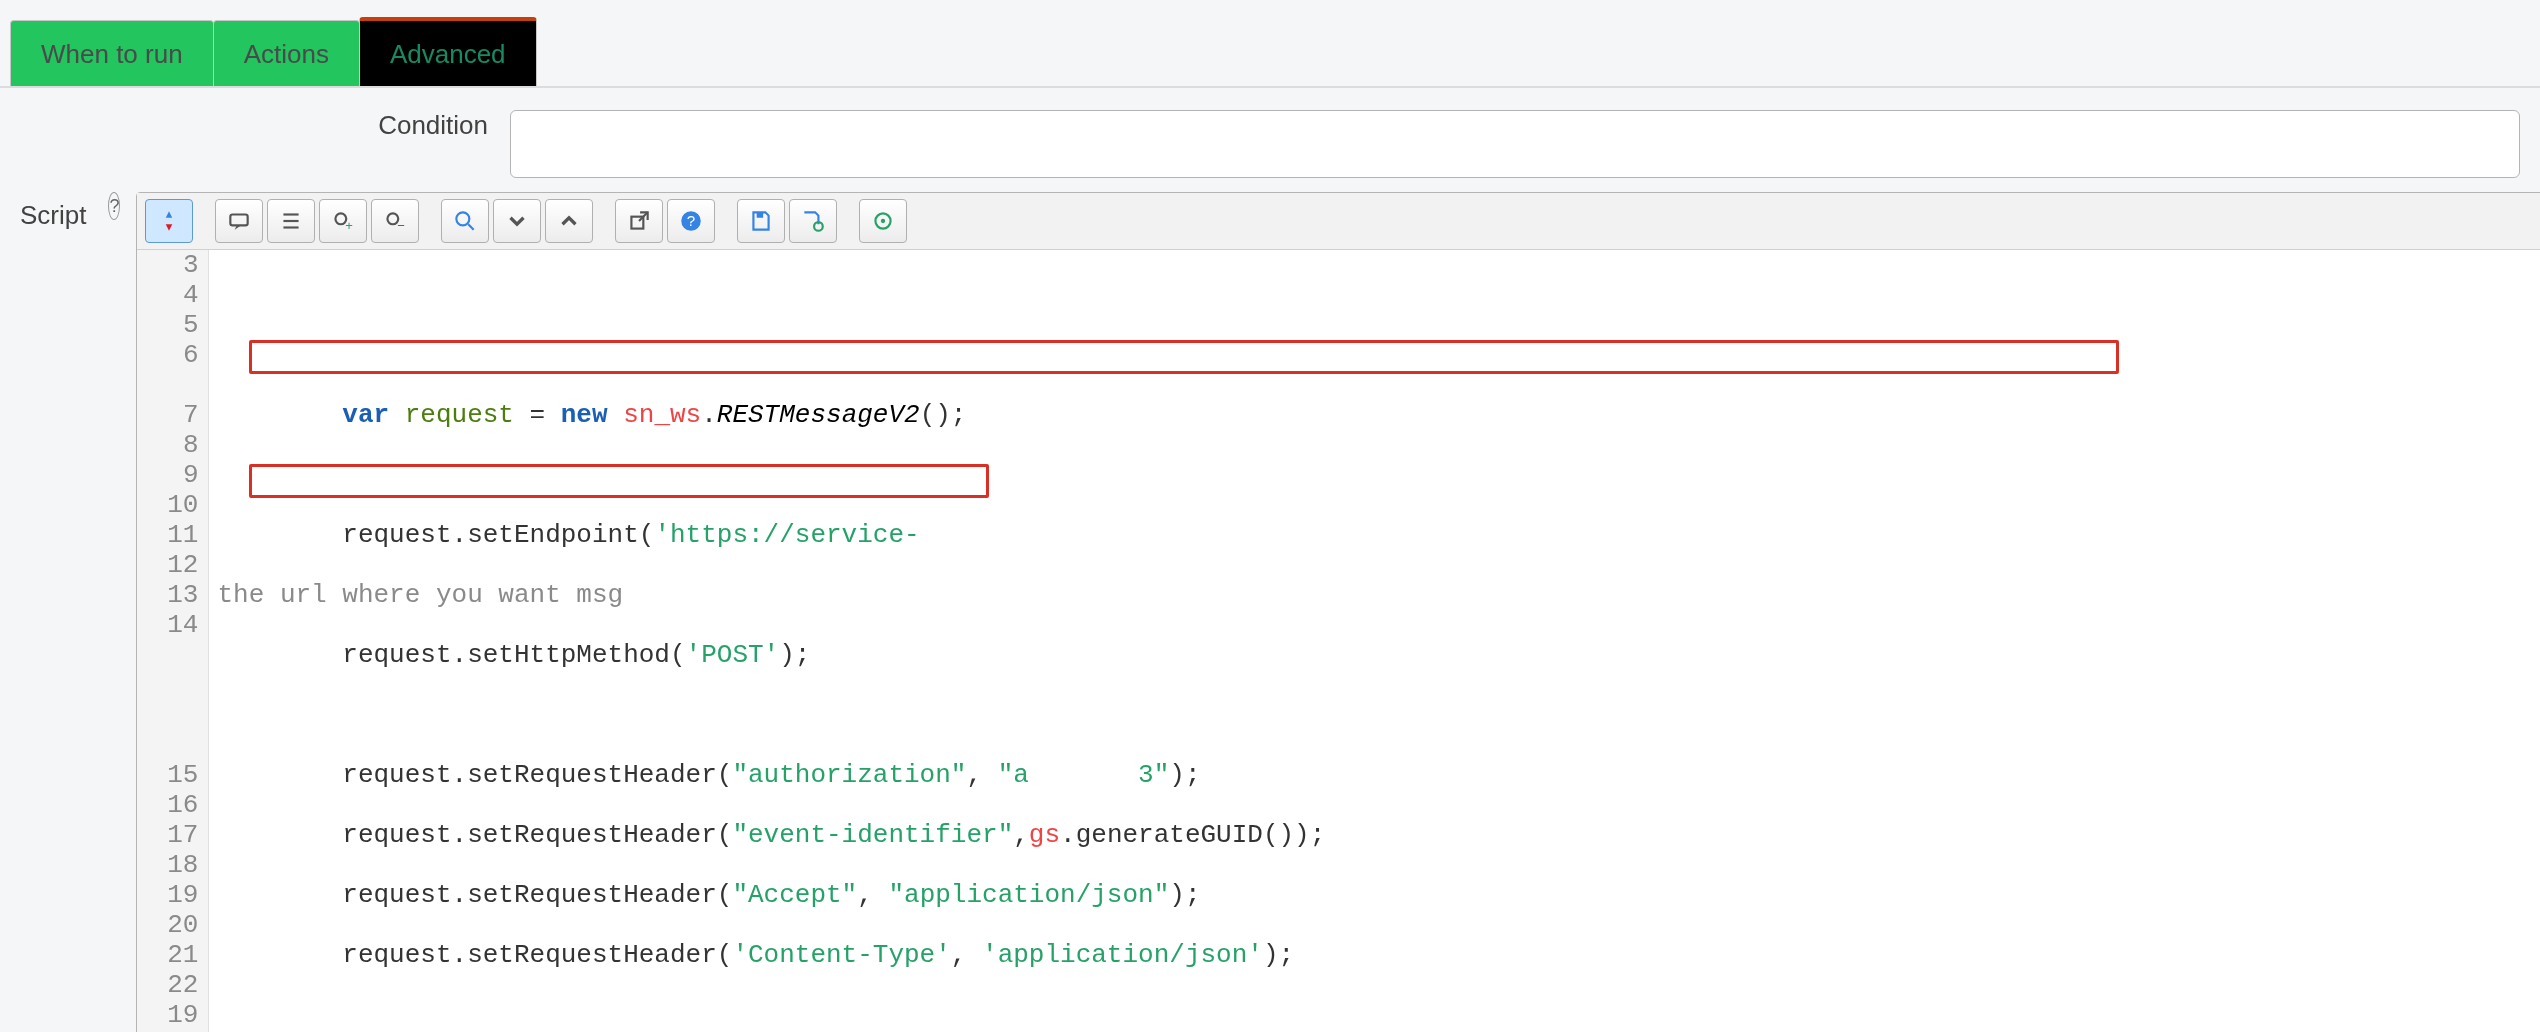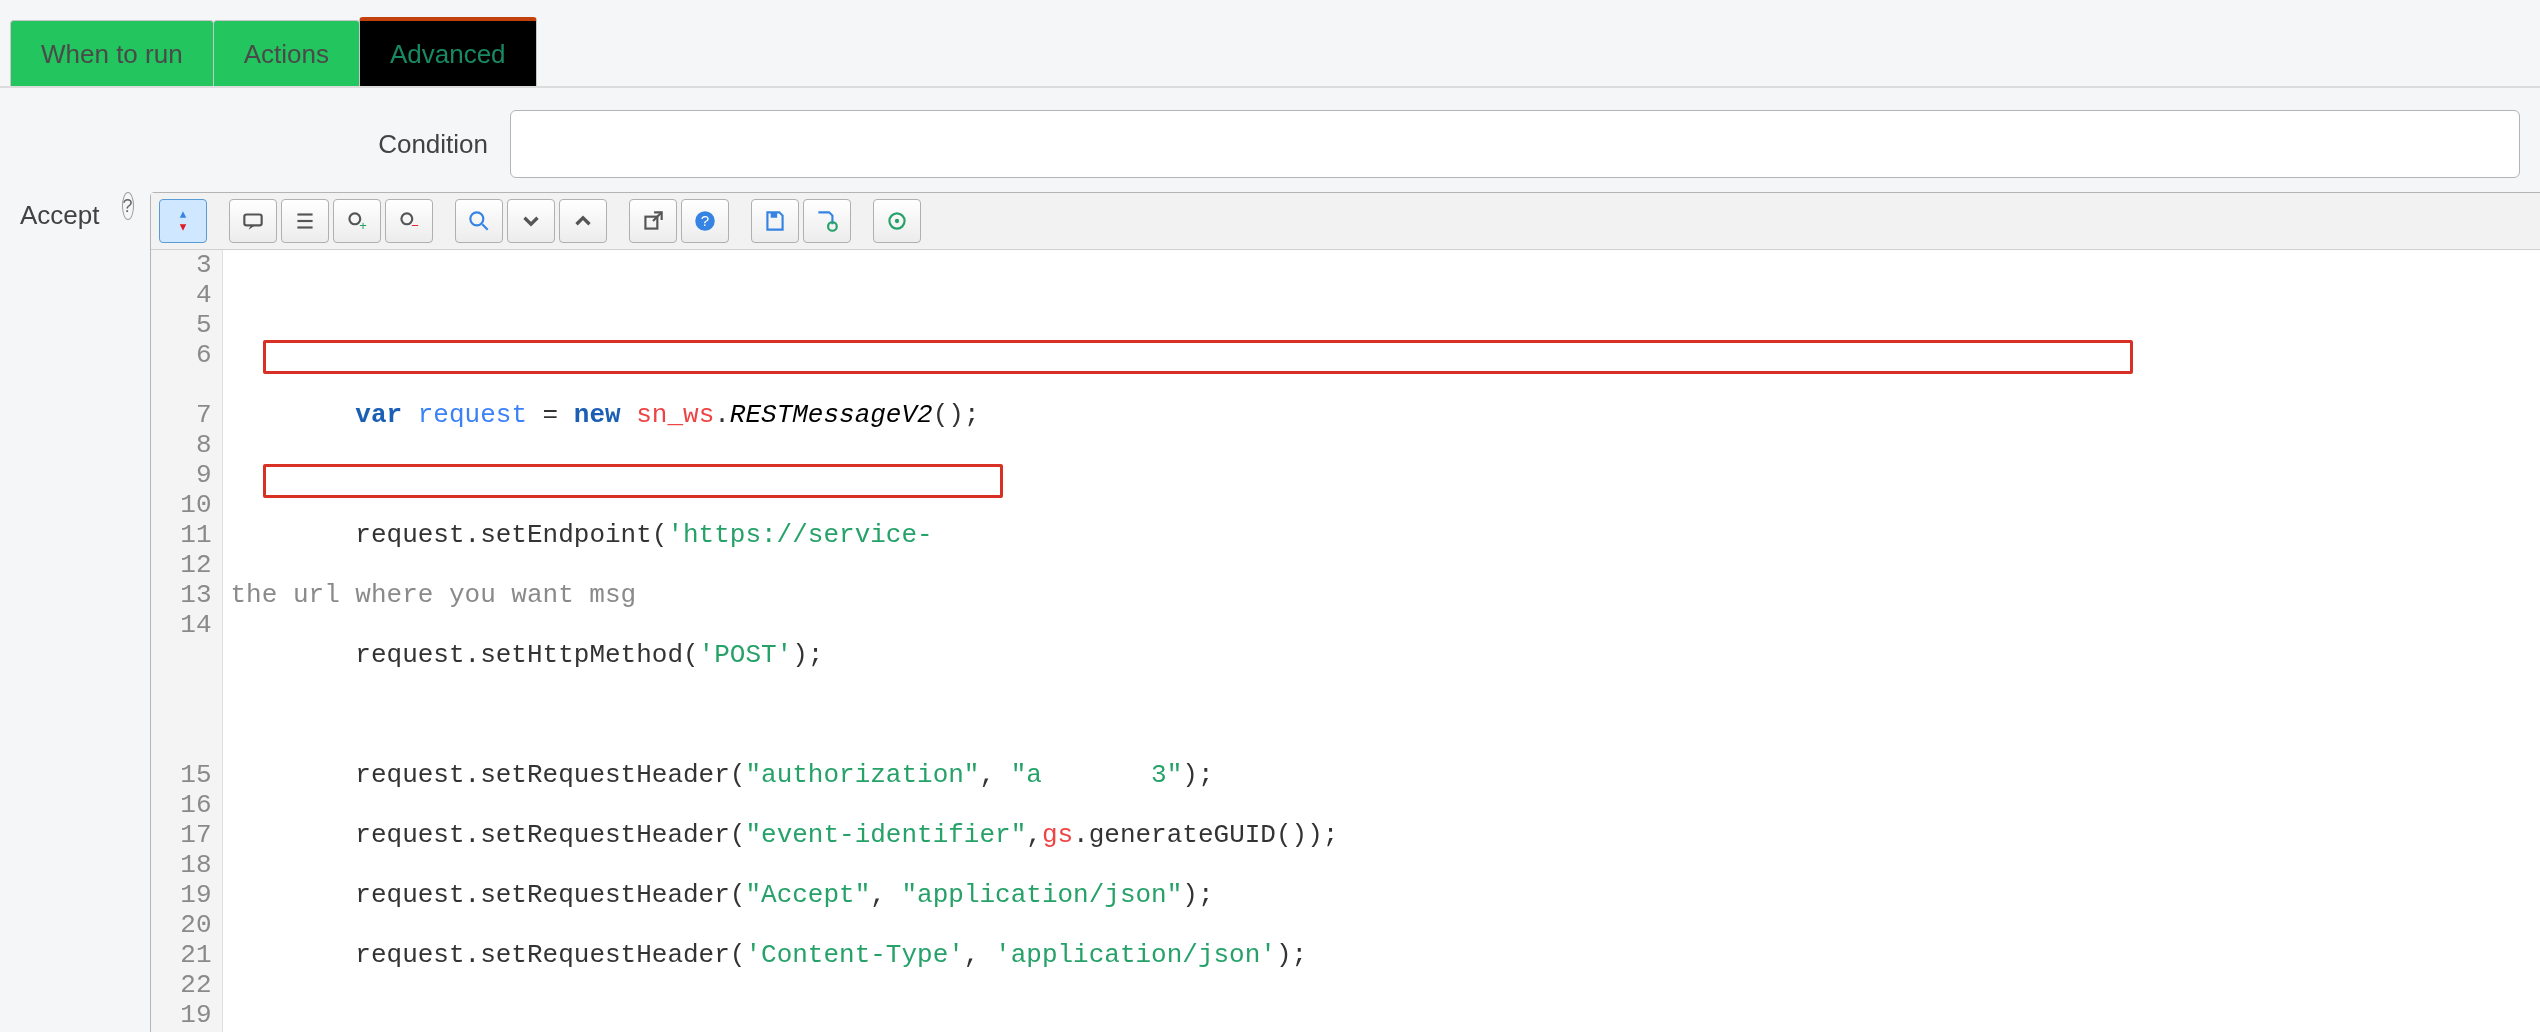--- a/index.html
+++ b/index.html
@@ -45,7 +45,6 @@
   }
   .row {
     display: flex;
-    align-items: center;
     margin-bottom: 14px;
   }
   .row-label {

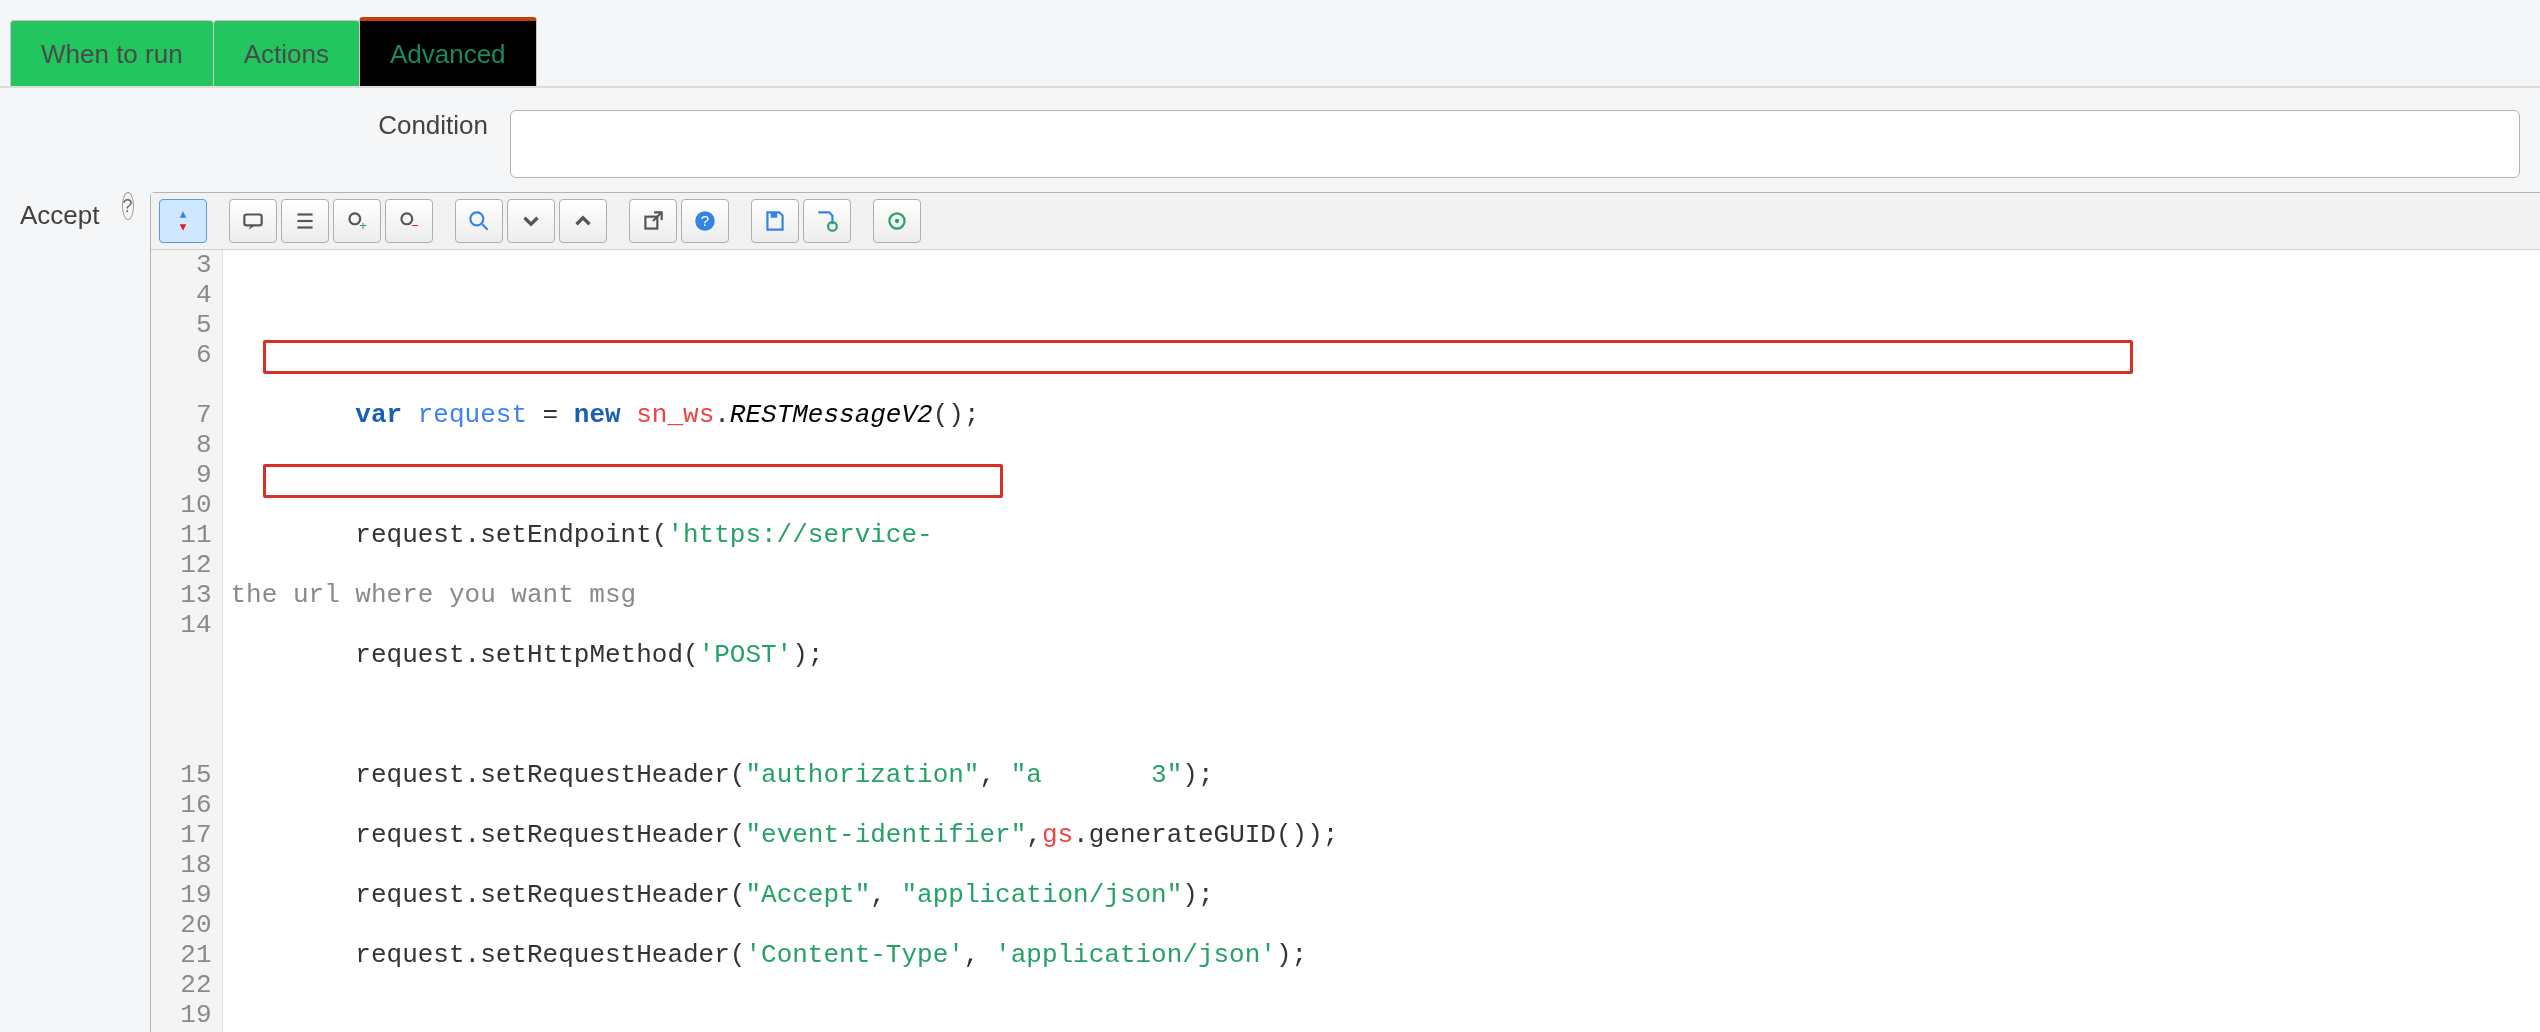--- a/index.html
+++ b/index.html
@@ -163,7 +163,7 @@
   </div>
 
   <div class="row script-row">
-    <div class="row-label script-label">Accept</div>
+    <div class="row-label script-label">Script</div>
     <div class="help-circle">?</div>
 
     <div class="script-wrap">

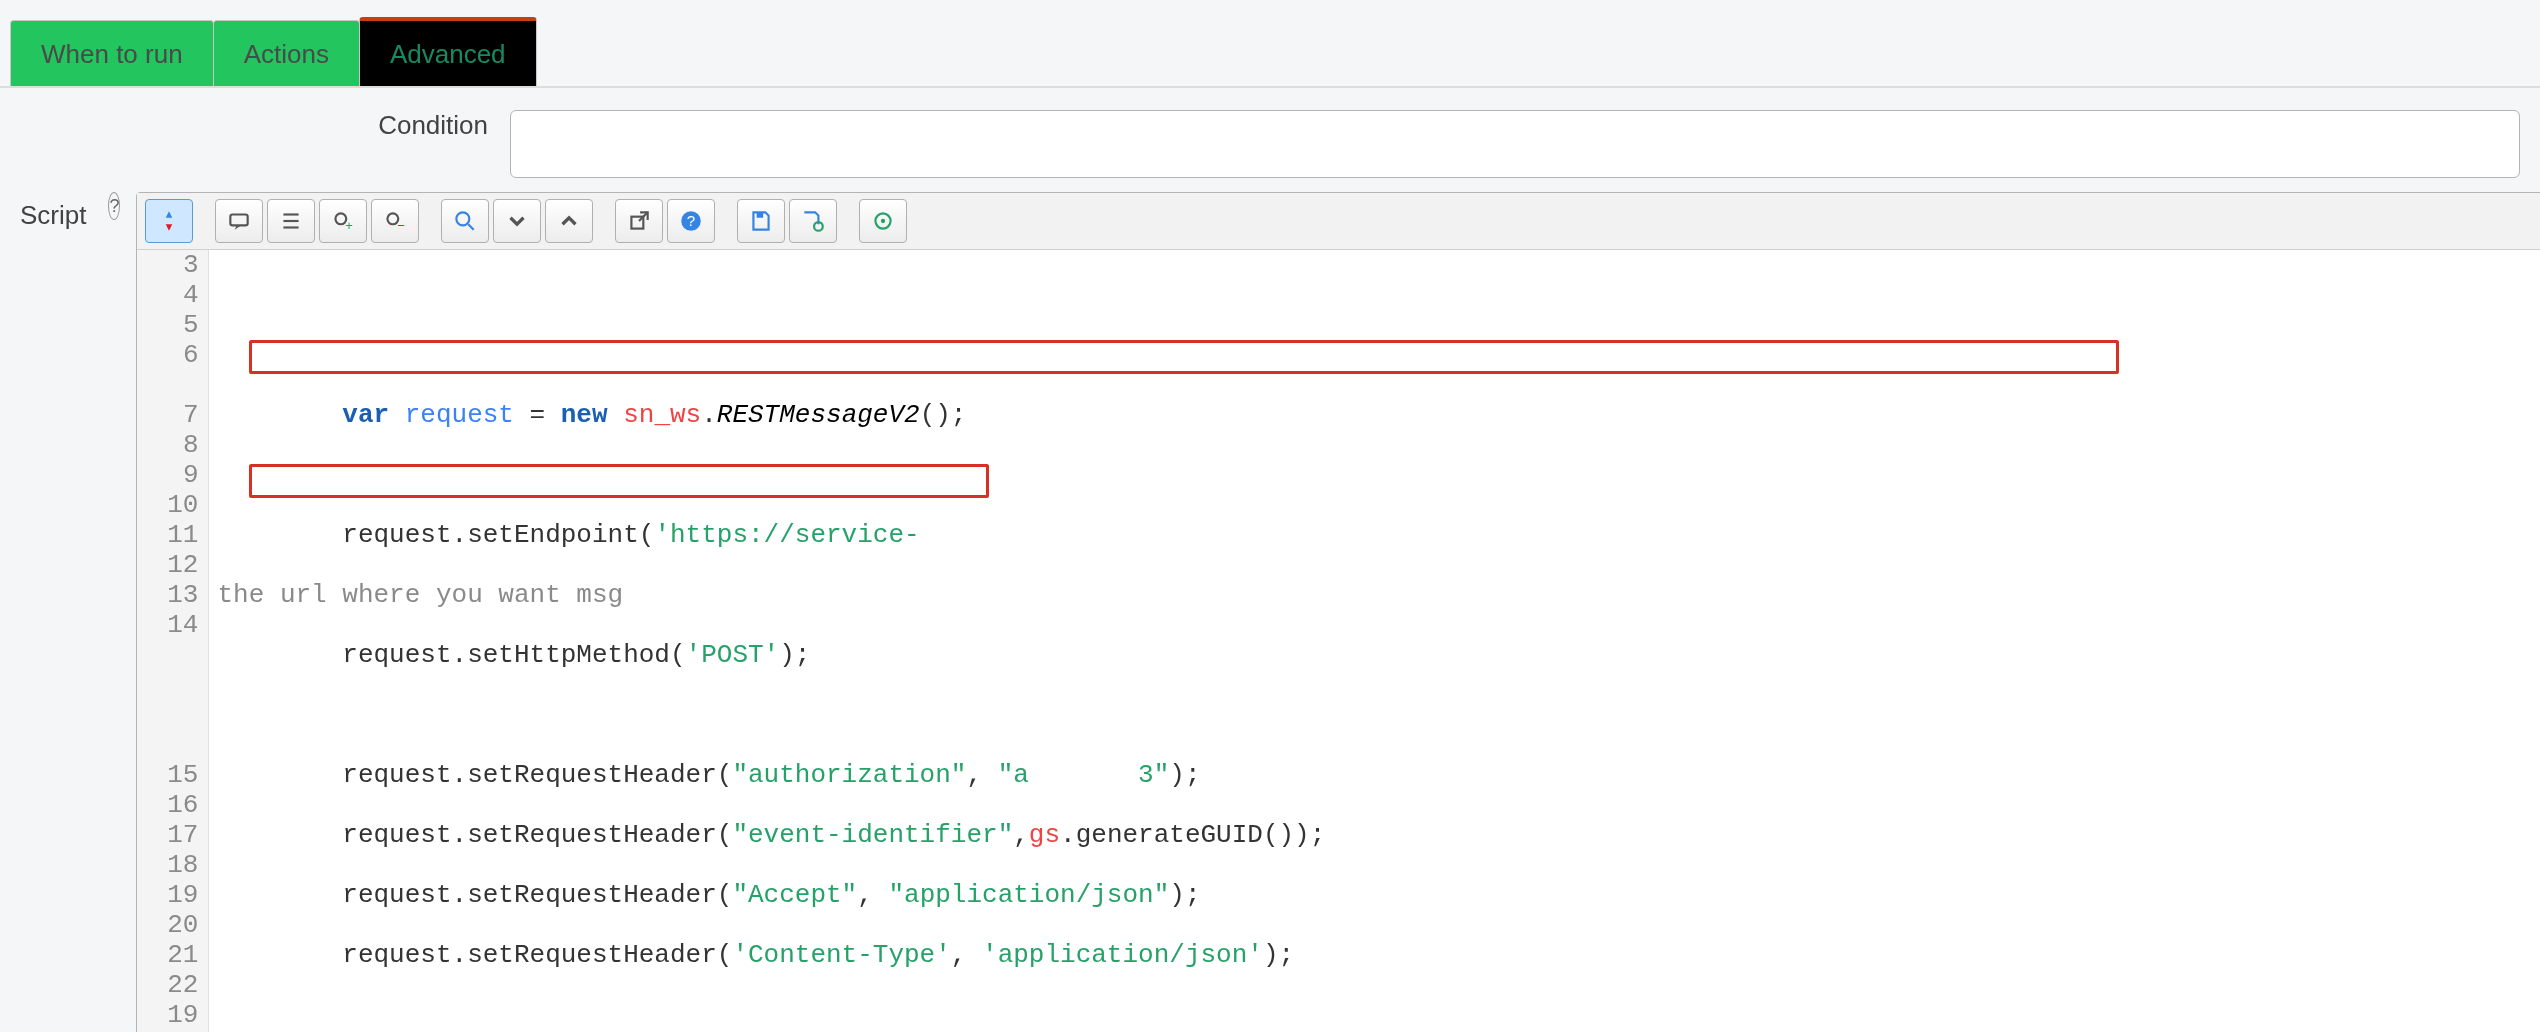--- a/index.html
+++ b/index.html
@@ -132,7 +132,7 @@
   .wrapped { padding-left:0; }
   
   .kw   { color:#1a5fb4; font-weight:bold; }       
-  .kw2  { color:#3b82f6; }                          
+  .kw2  { color:#4d7c0f; }                          
   .obj  { color:#ef4444; }                             
   .str  { color:#26a269; }
   .cmnt { color:#8a8a8a; }

